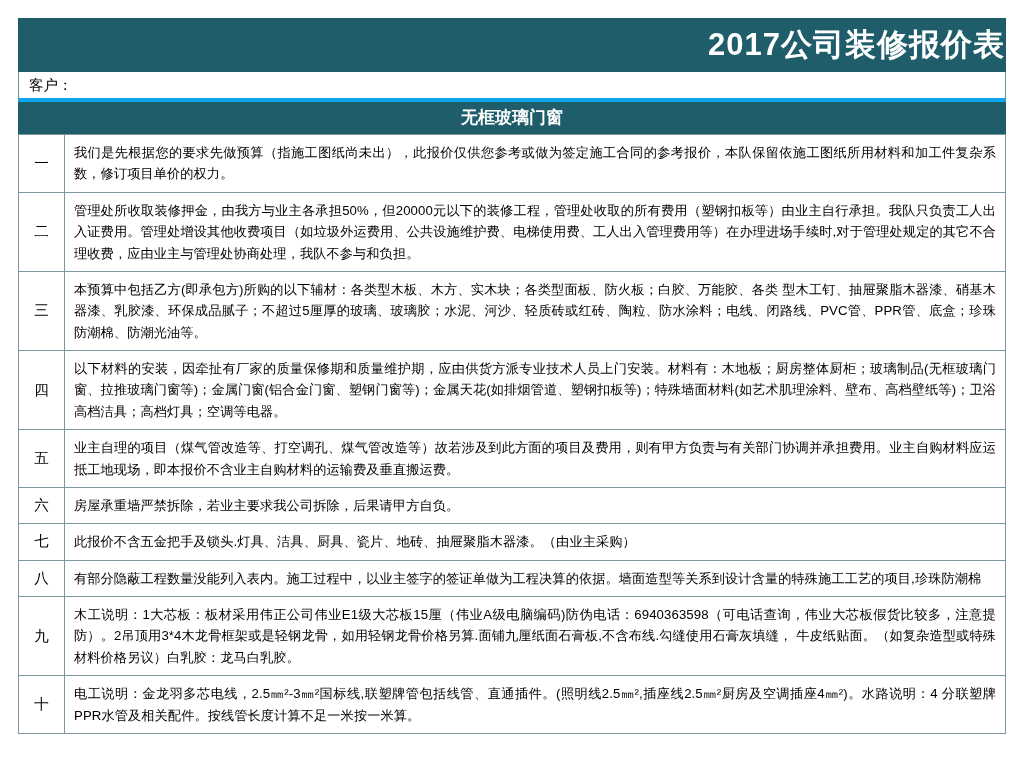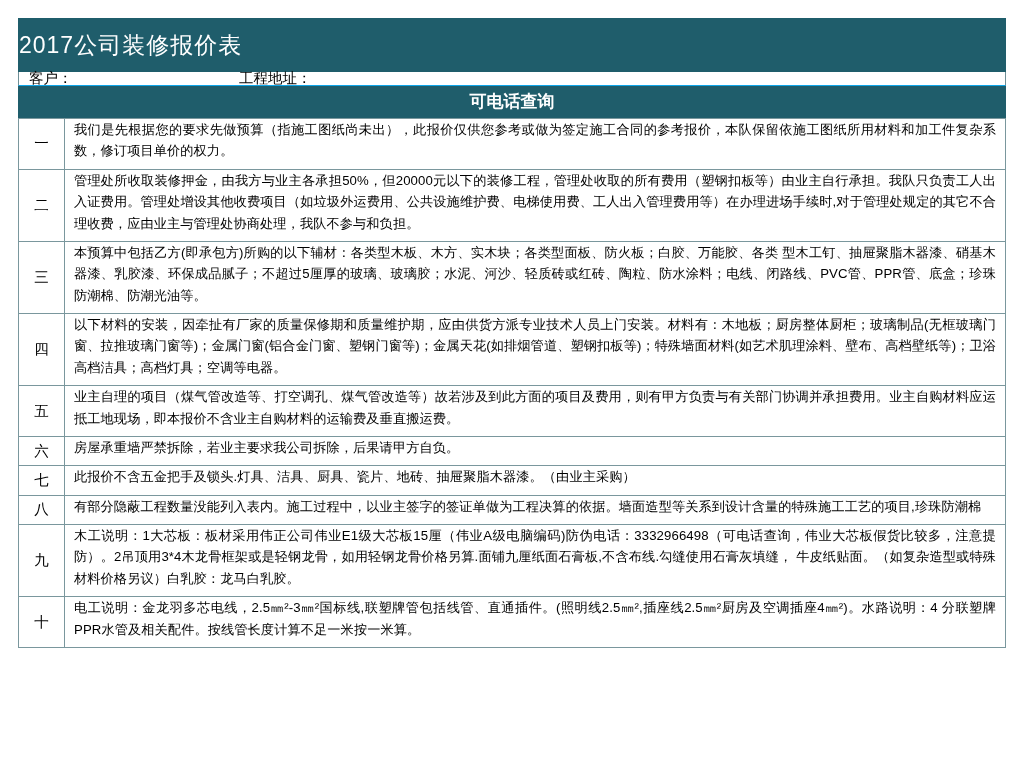--- a/index.html
+++ b/index.html
@@ -25,11 +25,11 @@
   .title-bar {
     background: #1f5d6b;
     color: #ffffff;
-    text-align: left;
+    text-align: right;
     height: 52px;
     line-height: 52px;
-    font-size: 23px;
-    font-weight: normal;
+    font-size: 31px;
+    font-weight: bold;
     letter-spacing: 1px;
     border: 1px solid #1f5d6b;
   }

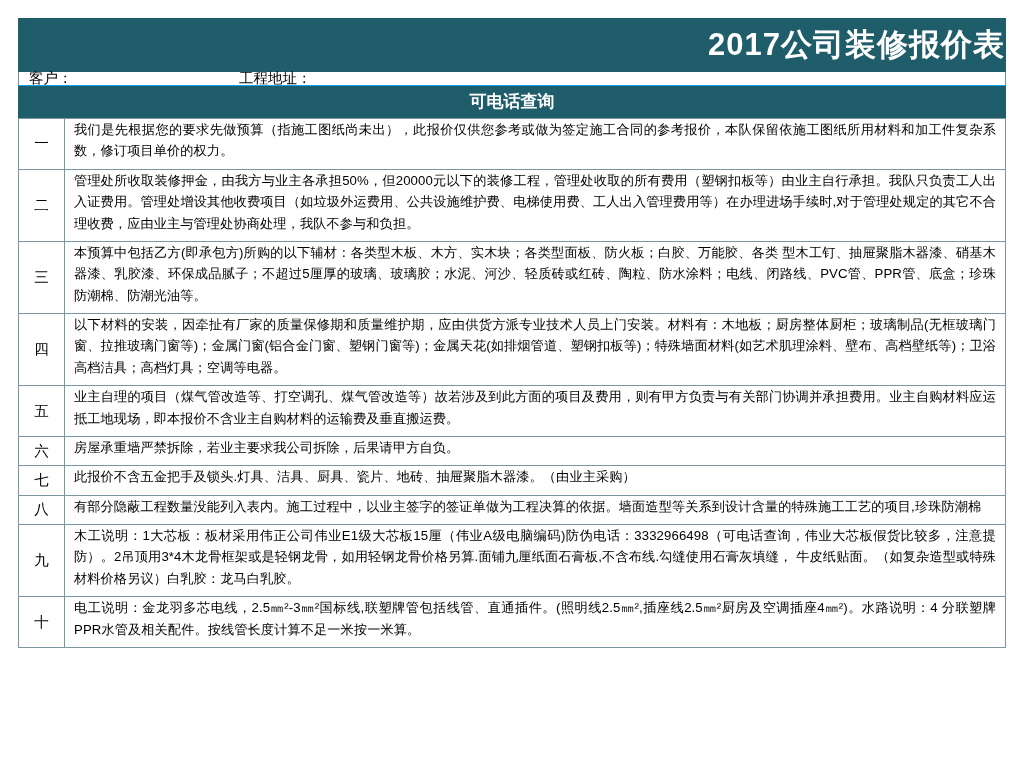--- a/index.html
+++ b/index.html
@@ -36,10 +36,10 @@
   .meta-row {
     display: flex;
     align-items: center;
-    height: 14px;
+    height: 30px;
     border-left: 1px solid #6f8f96;
     border-right: 1px solid #6f8f96;
-    border-bottom: 1px solid #0ea5e9;
+    border-bottom: 4px solid #0ea5e9;
     box-sizing: border-box;
     font-size: 14.5px;
     background: #ffffff;

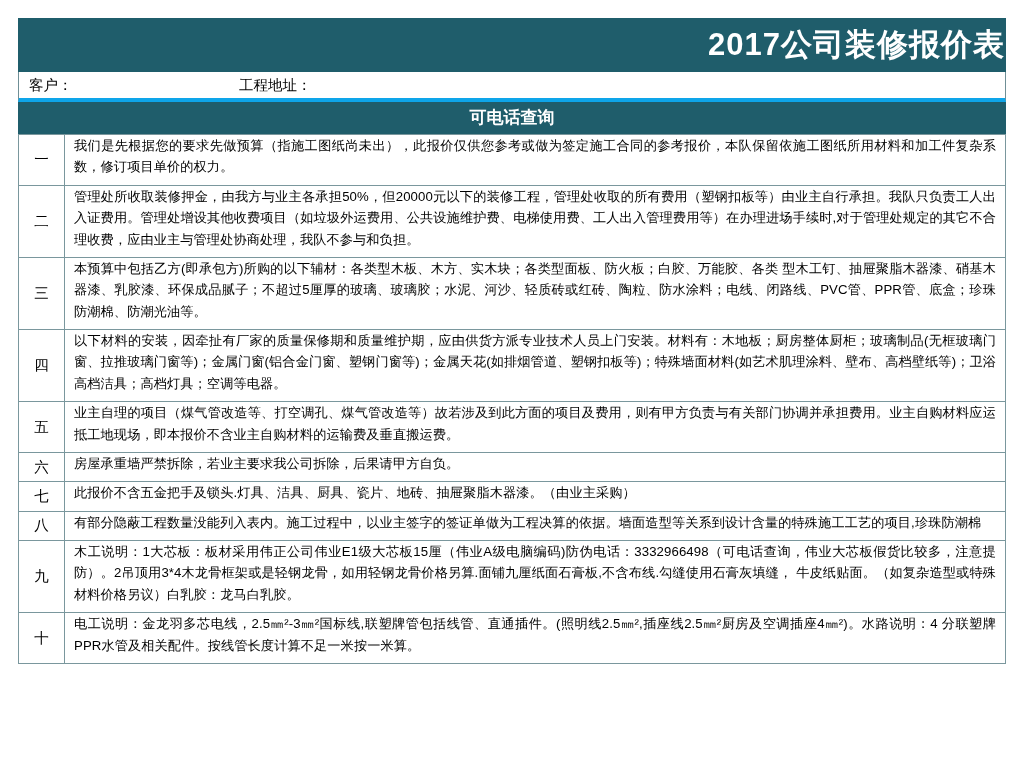--- a/index.html
+++ b/index.html
@@ -94,7 +94,6 @@
 
   <div class="meta-row">
     <div class="meta-cell client">客户：</div>
-    <div class="meta-cell address">工程地址：</div>
   </div>
 
   <div class="section-bar">可电话查询</div>

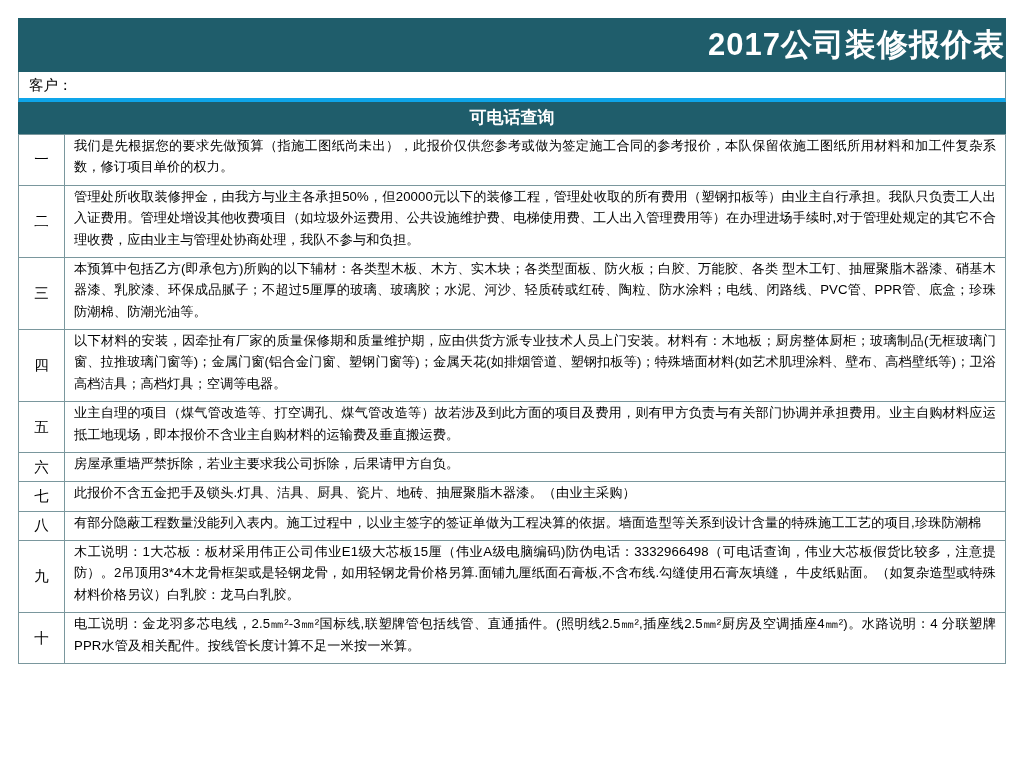--- a/index.html
+++ b/index.html
@@ -96,7 +96,7 @@
     <div class="meta-cell client">客户：</div>
   </div>
 
-  <div class="section-bar">可电话查询</div>
+  <div class="section-bar">无框玻璃门窗</div>
 
   <table class="notes">
     <tbody>

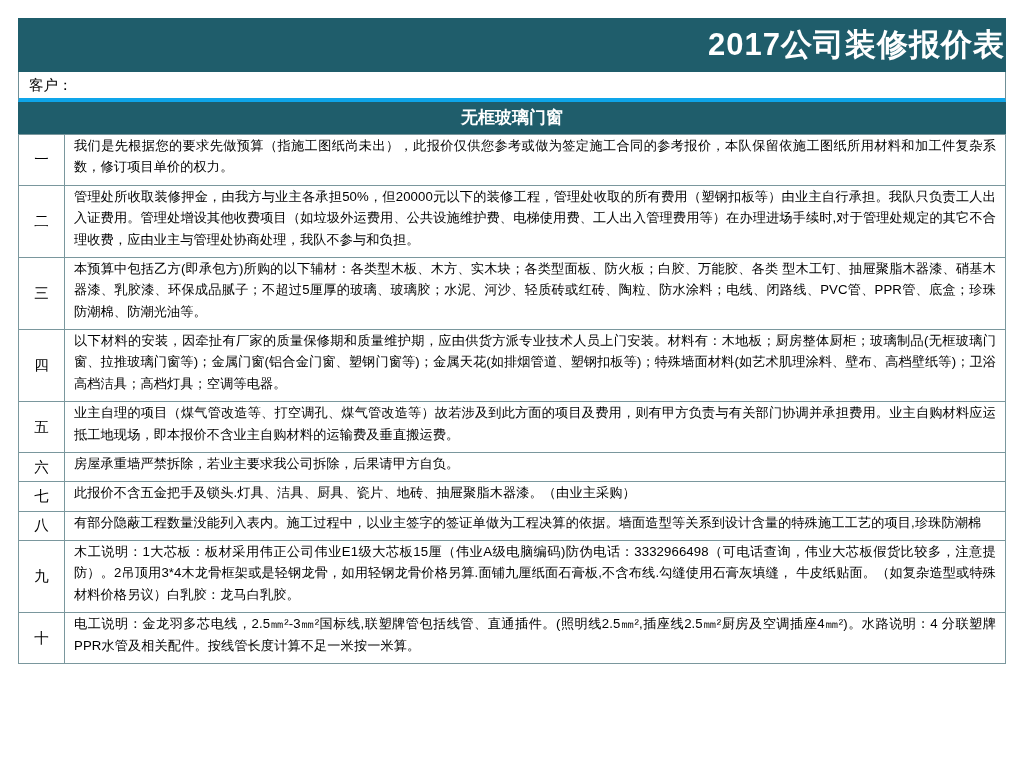--- a/index.html
+++ b/index.html
@@ -78,7 +78,7 @@
     color: #000;
   }
   td.txt {
-    padding: 0 9px 7px 9px;
+    padding: 7px 9px 7px 9px;
     font-size: 13.2px;
     line-height: 1.62;
     text-align: justify;

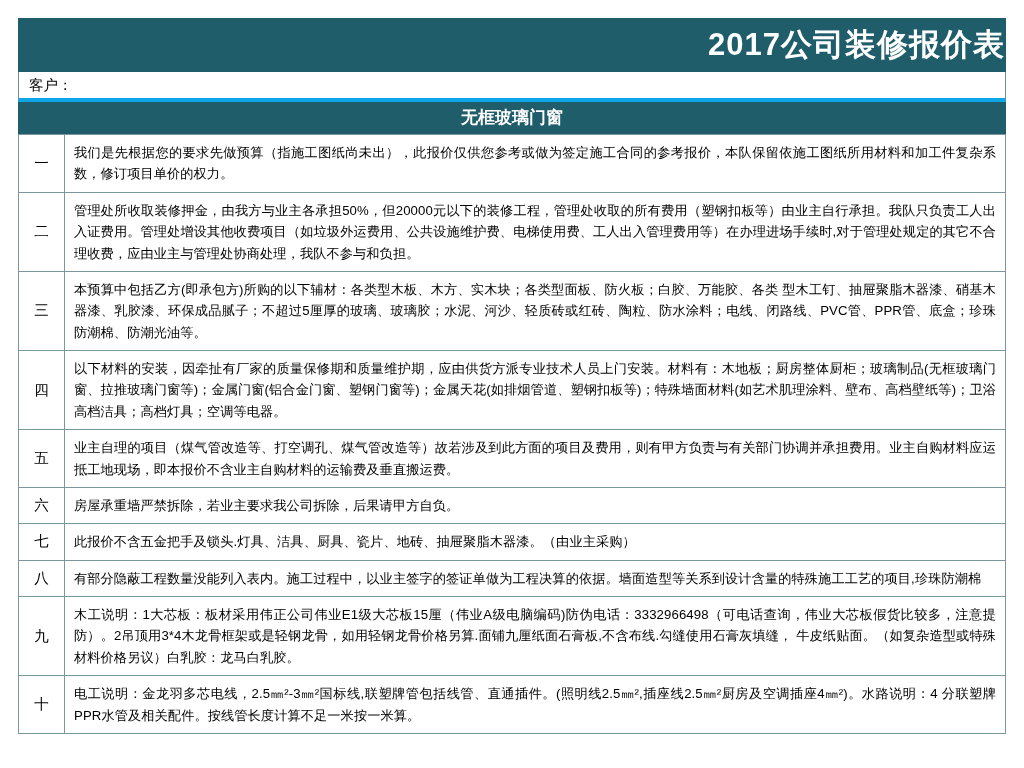--- a/index.html
+++ b/index.html
@@ -134,7 +134,7 @@
       </tr>
       <tr>
         <td class="num">九</td>
-        <td class="txt">木工说明：1大芯板：板材采用伟正公司伟业E1级大芯板15厘（伟业A级电脑编码)防伪电话：3332966498（可电话查询，伟业大芯板假货比较多，注意提防）。2吊顶用3*4木龙骨框架或是轻钢龙骨，如用轻钢龙骨价格另算.面铺九厘纸面石膏板,不含布线.勾缝使用石膏灰填缝， 牛皮纸贴面。（如复杂造型或特殊材料价格另议）白乳胶：龙马白乳胶。</td>
+        <td class="txt">木工说明：1大芯板：板材采用伟正公司伟业E1级大芯板15厘（伟业A级电脑编码)防伪电话：6940363598（可电话查询，伟业大芯板假货比较多，注意提防）。2吊顶用3*4木龙骨框架或是轻钢龙骨，如用轻钢龙骨价格另算.面铺九厘纸面石膏板,不含布线.勾缝使用石膏灰填缝， 牛皮纸贴面。（如复杂造型或特殊材料价格另议）白乳胶：龙马白乳胶。</td>
       </tr>
       <tr>
         <td class="num">十</td>

